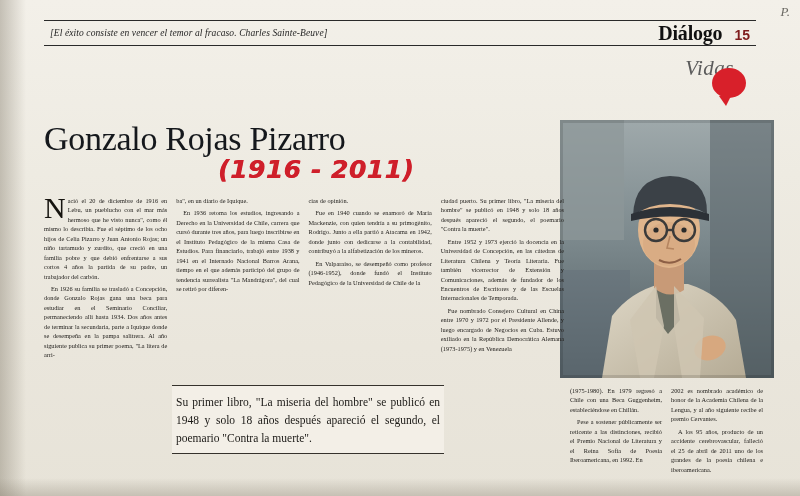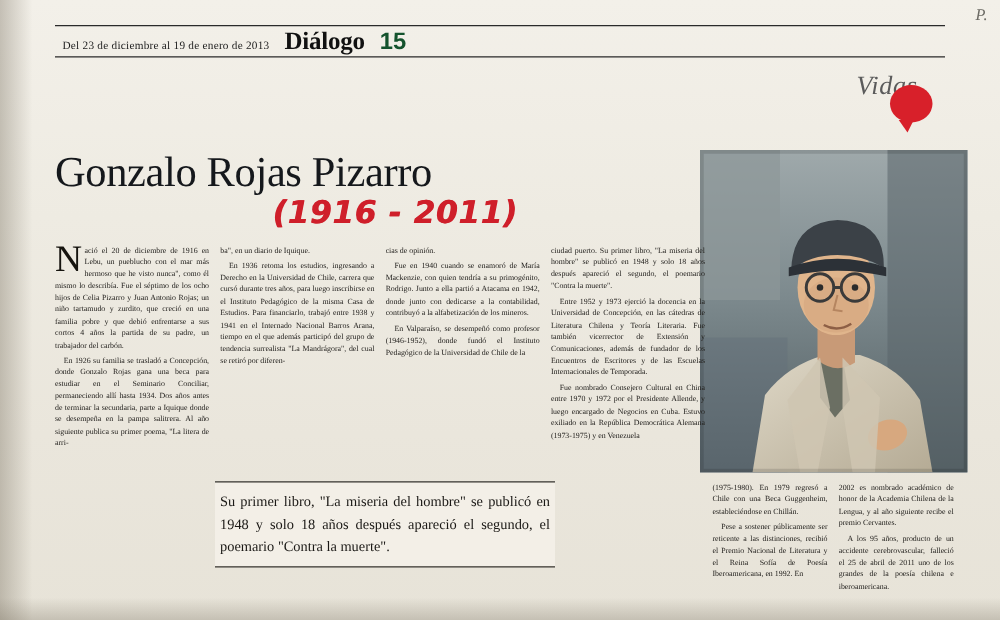--- a/index.html
+++ b/index.html
@@ -223,6 +223,7 @@
   <div class="paper"></div>
 
   <div class="masthead">
+    <div class="masthead-quote">[El éxito consiste en vencer el temor al fracaso. Charles Sainte-Beuve]</div>
     <div class="masthead-right">
       <span class="masthead-dates">Del 23 de diciembre al 19 de enero de 2013</span>
       <span class="masthead-logo">Diálogo</span>

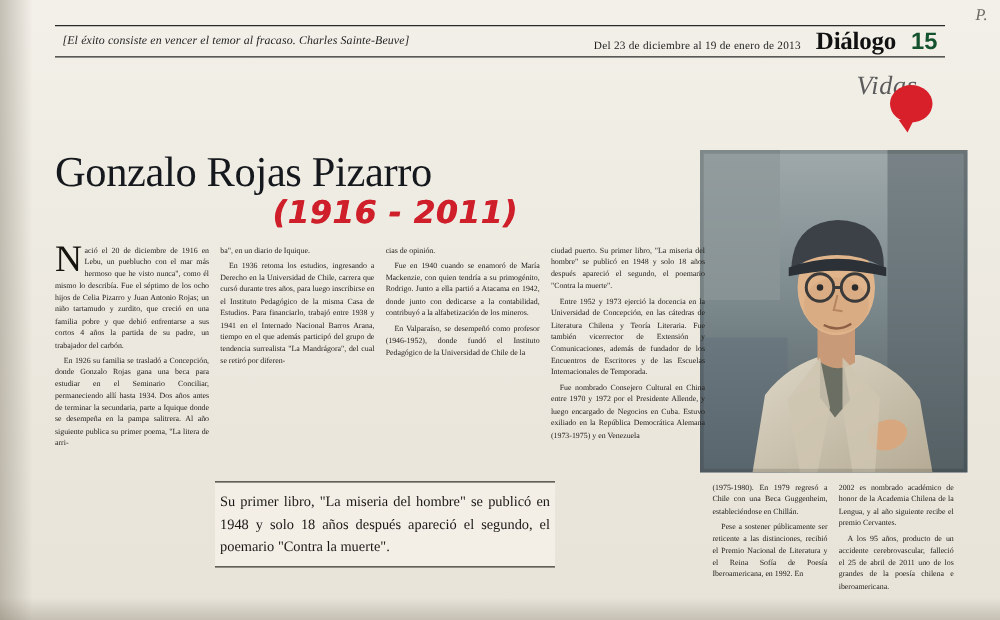--- a/index.html
+++ b/index.html
@@ -225,7 +225,6 @@
   <div class="masthead">
     <div class="masthead-quote">[El éxito consiste en vencer el temor al fracaso. Charles Sainte-Beuve]</div>
     <div class="masthead-right">
-      <span class="masthead-dates">Del 23 de diciembre al 19 de enero de 2013</span>
       <span class="masthead-logo">Diálogo</span>
       <span class="masthead-page">15</span>
     </div>

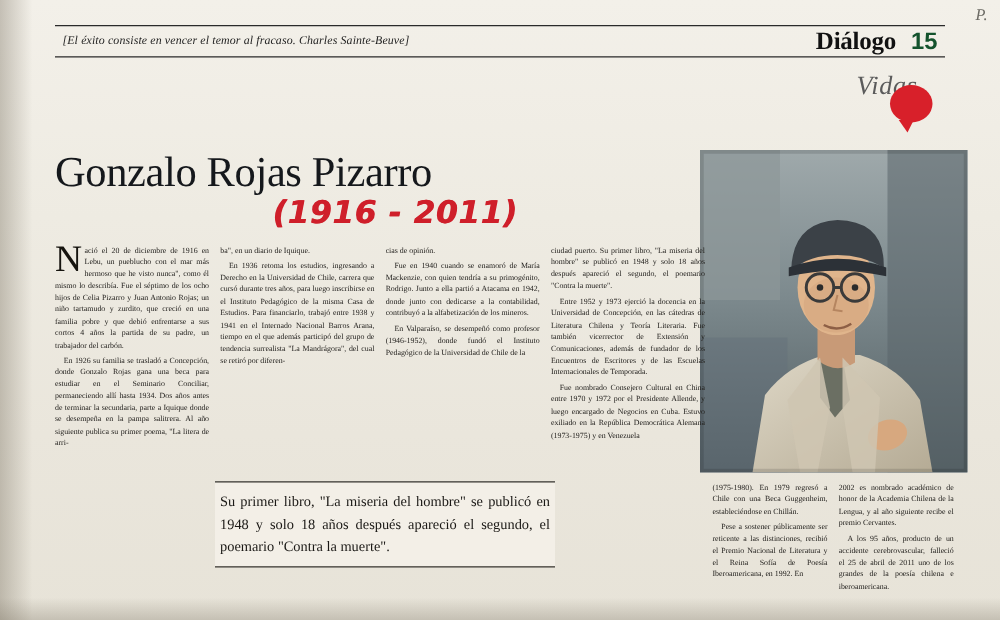--- a/index.html
+++ b/index.html
@@ -80,8 +80,8 @@
   .masthead-page {
     font-family: "Liberation Sans", sans-serif;
     font-weight: bold;
-    font-size: 19px;
-    color: #14532d;
+    font-size: 14px;
+    color: #7f1d1d;
   }
   .corner-mark {
     position: absolute;

